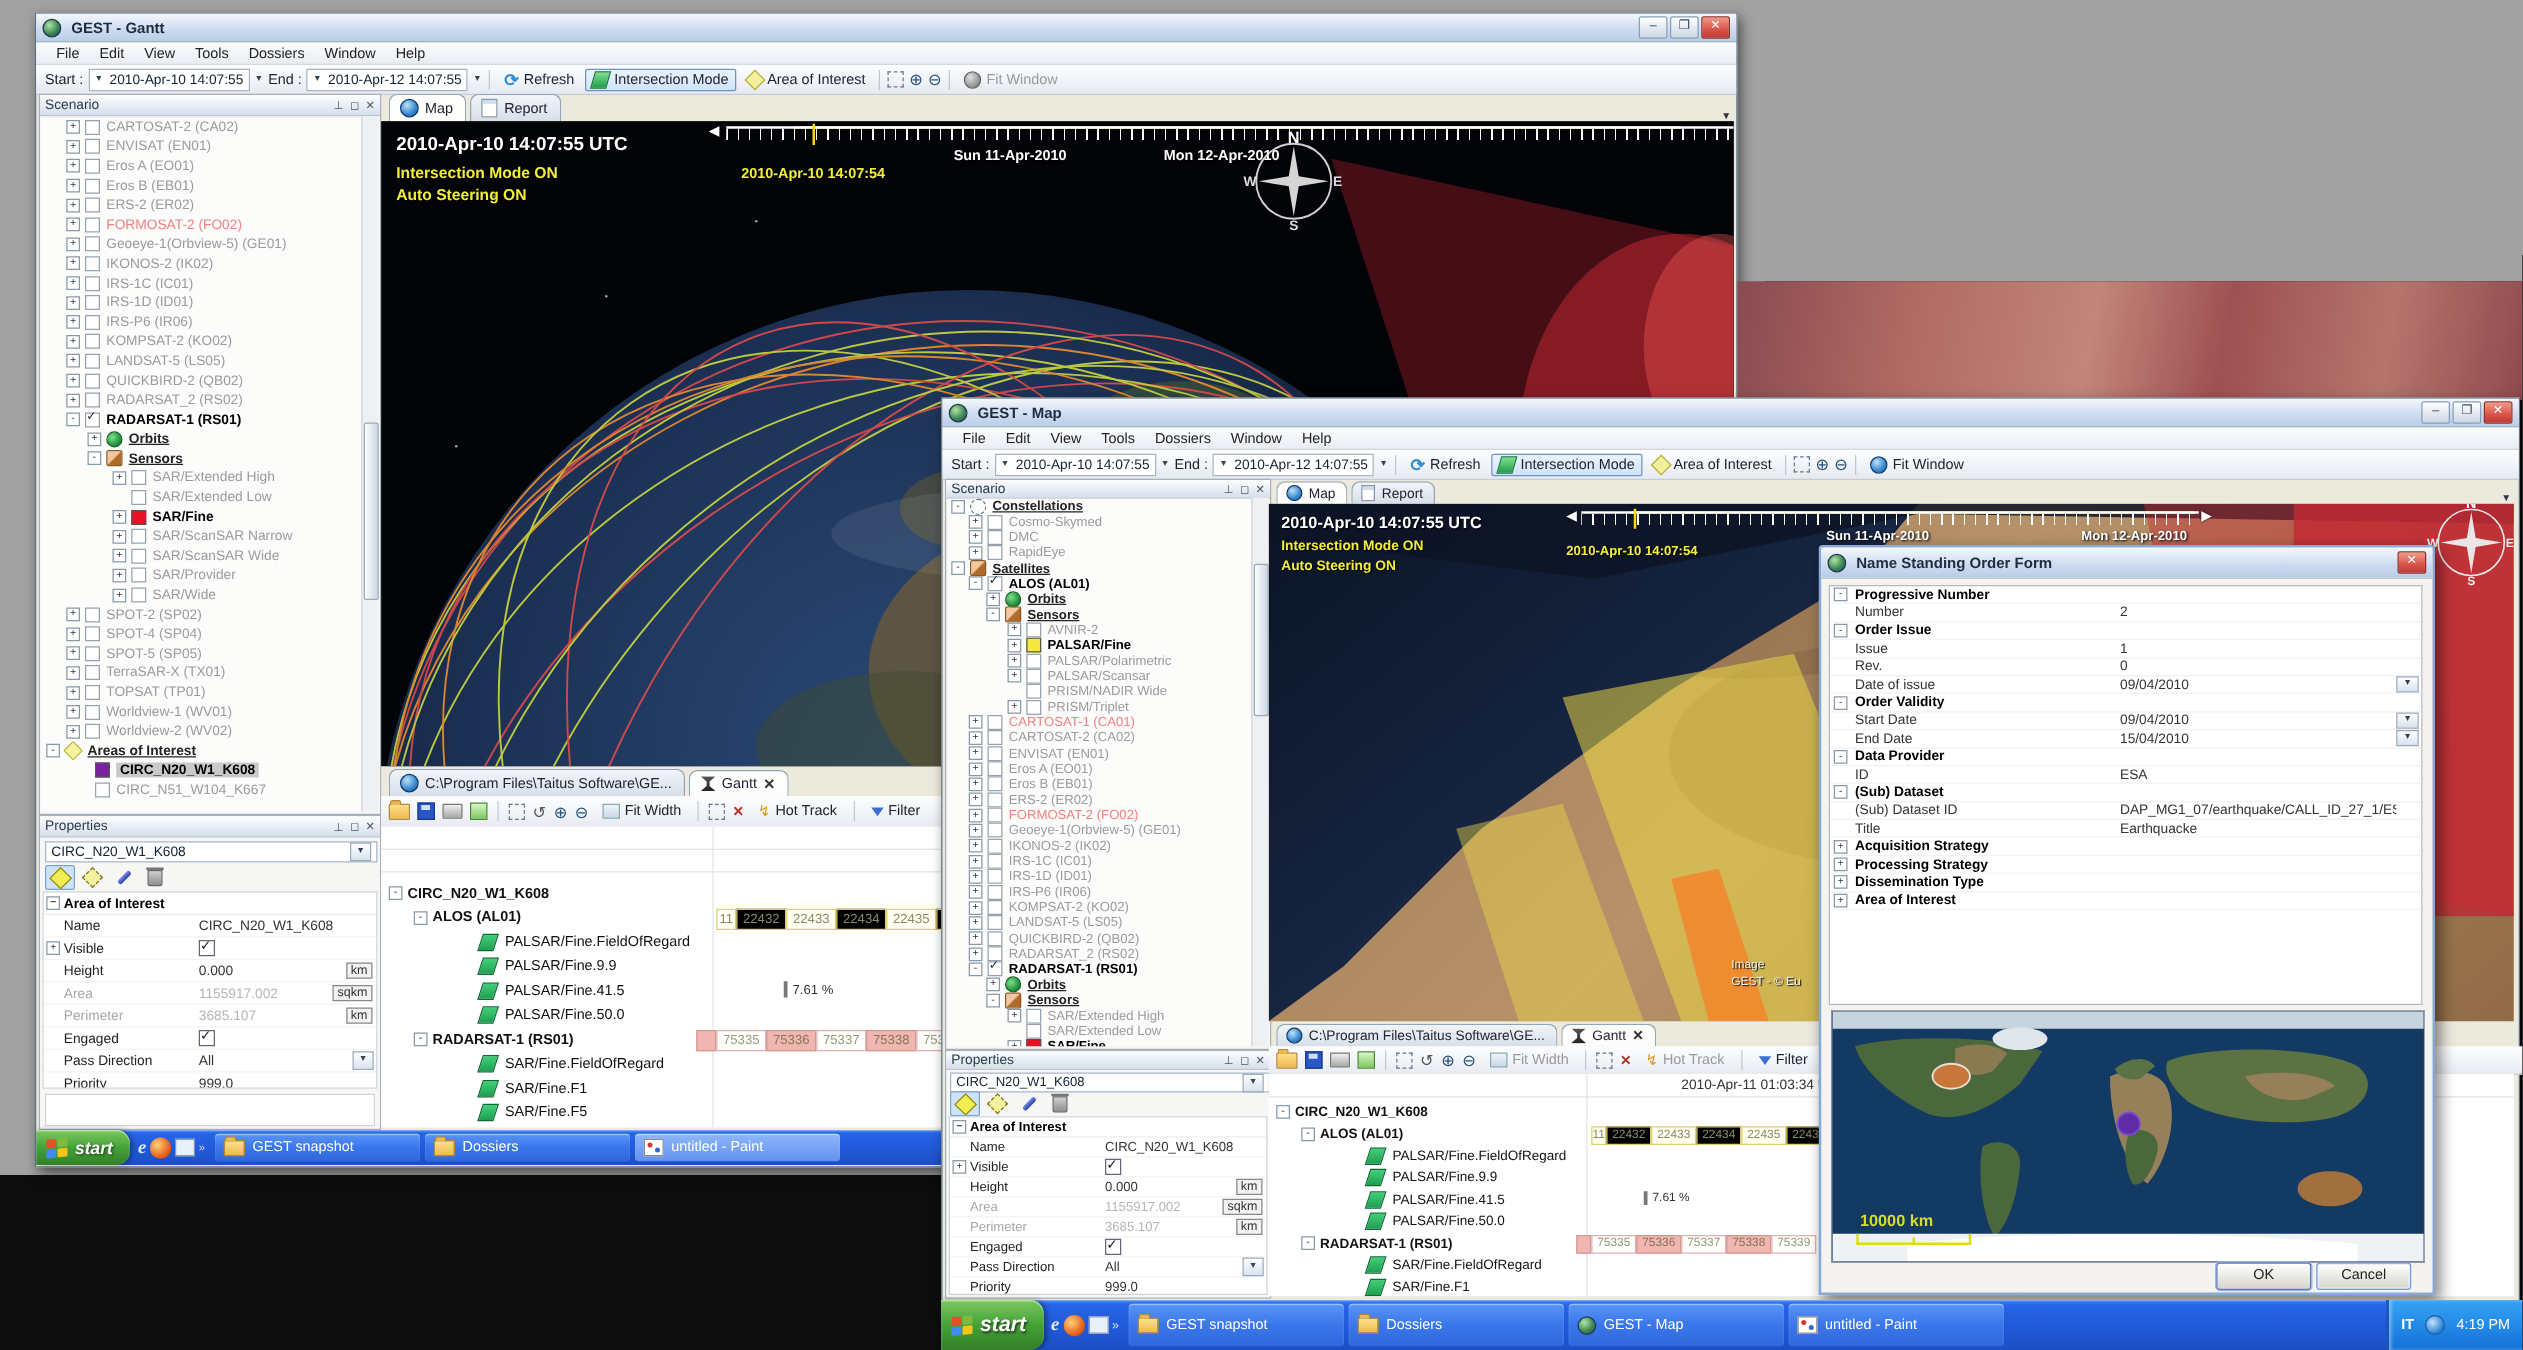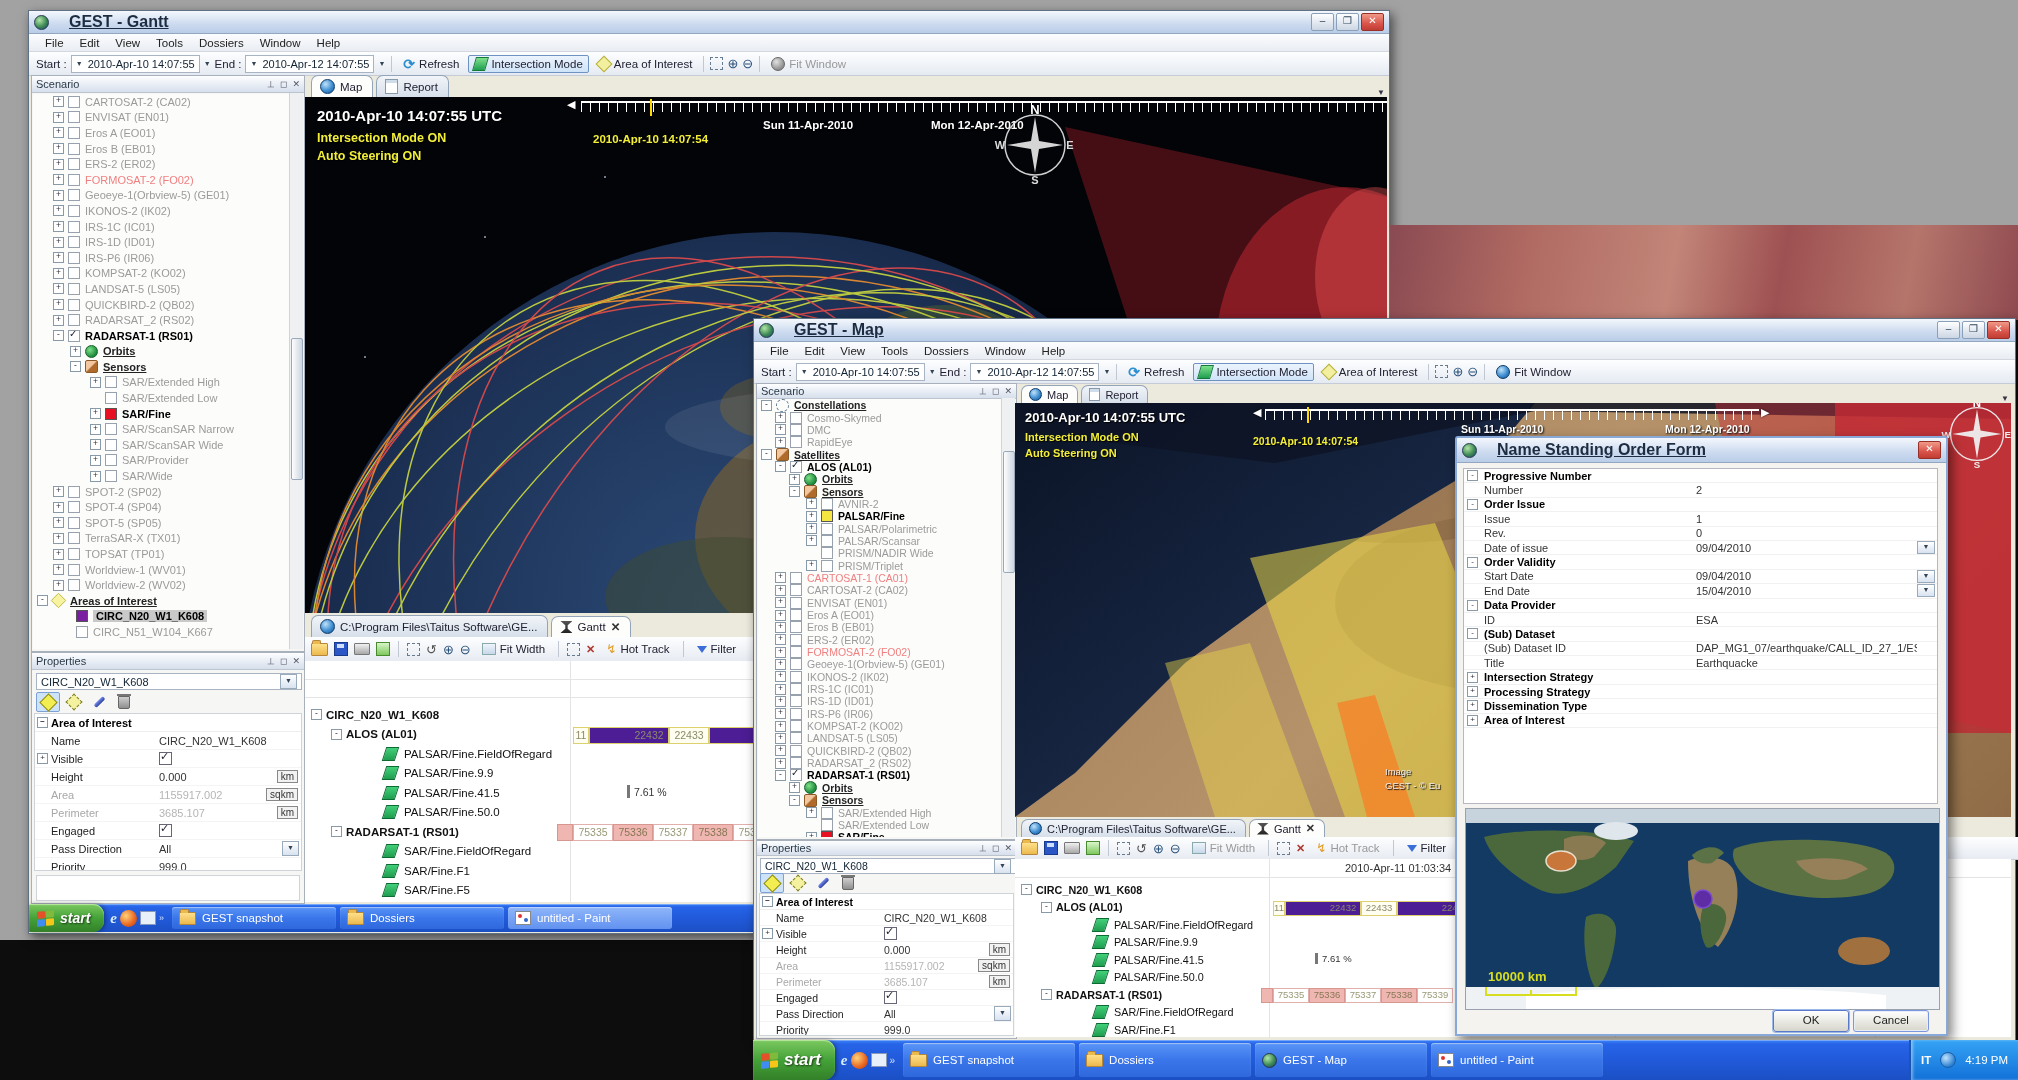--- a/index.html
+++ b/index.html
@@ -8,7 +8,7 @@
   
   .shot{position:absolute;background:#ece9dd;border:1px solid #5f7184;box-shadow:3px 4px 10px rgba(0,0,0,.55);}
   .tbar{height:22px;background:linear-gradient(#f4f8fd,#cfdcf0 55%,#b9cde8);display:flex;align-items:center;padding:0 5px;border-bottom:1px solid #93a8c0;}
-  .tbar .ttl{font-size:16px;font-weight:bold;color:#1d2c40;flex:1;margin-left:20px;text-decoration:underline;}
+  .tbar .ttl{font-size:12px;font-weight:bold;color:#1d2c40;flex:1;margin-left:8px;}
   .wbtn{width:21px;height:16px;margin-left:2px;border:1px solid #8aa0b8;border-radius:2px;background:linear-gradient(#ffffff,#ccd6e4);font-size:10px;line-height:14px;text-align:center;color:#33475c;}
   .wbtn.close{background:linear-gradient(#f09a88,#d9544a 60%,#c03d34);color:#fff;border-color:#993028;}
   .menubar{height:17px;display:flex;align-items:center;padding:0 8px;background:linear-gradient(#fbfcfe,#e9edf3);border-bottom:1px solid #d4d8de;font-size:11.5px;color:#222;}

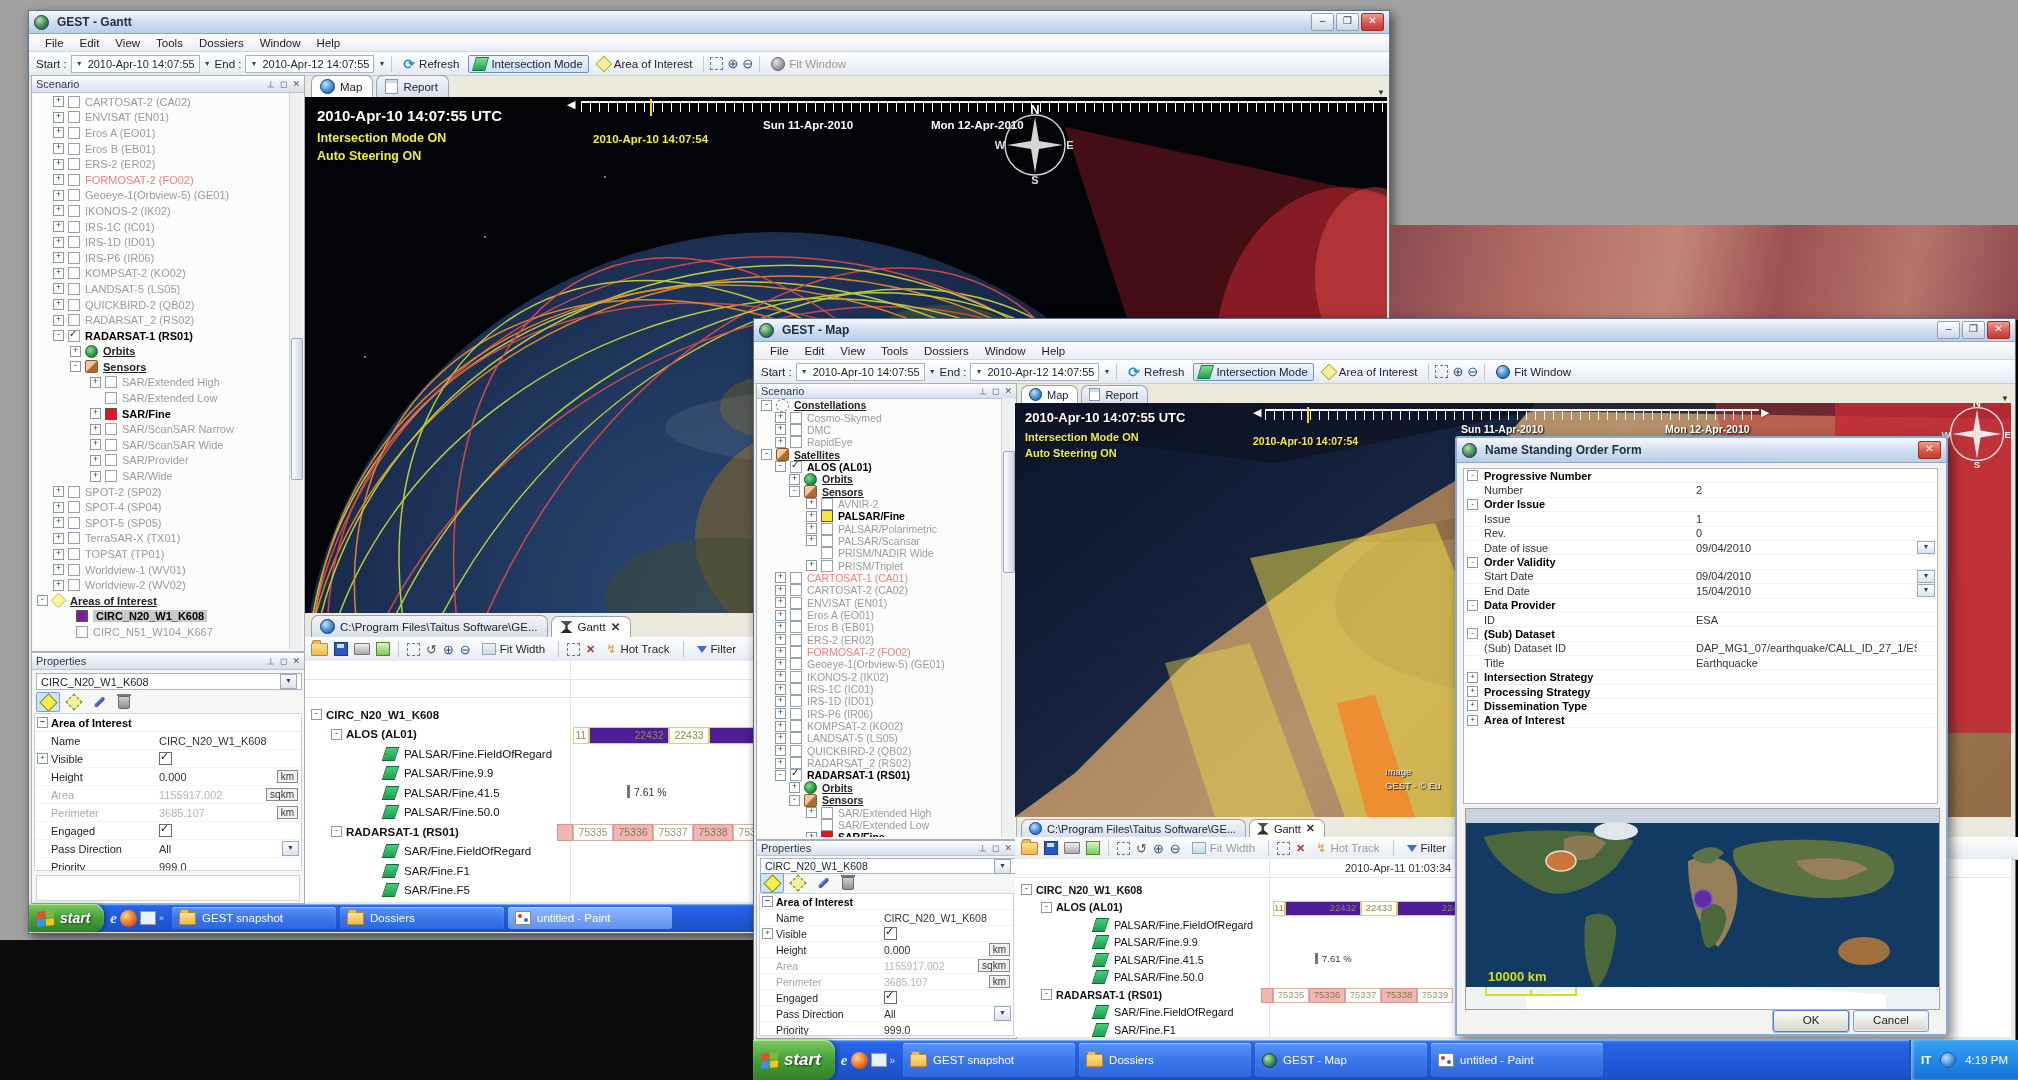--- a/index.html
+++ b/index.html
@@ -1520,7 +1520,7 @@
 
           <div class="drow">
             <span class="dexp">+</span>
-            <span class="dlab b">Intersection Strategy</span>
+            <span class="dlab b">Acquisition Strategy</span>
             <span class="dval"></span>
             <span class="ddb hid">▼</span>
           </div>

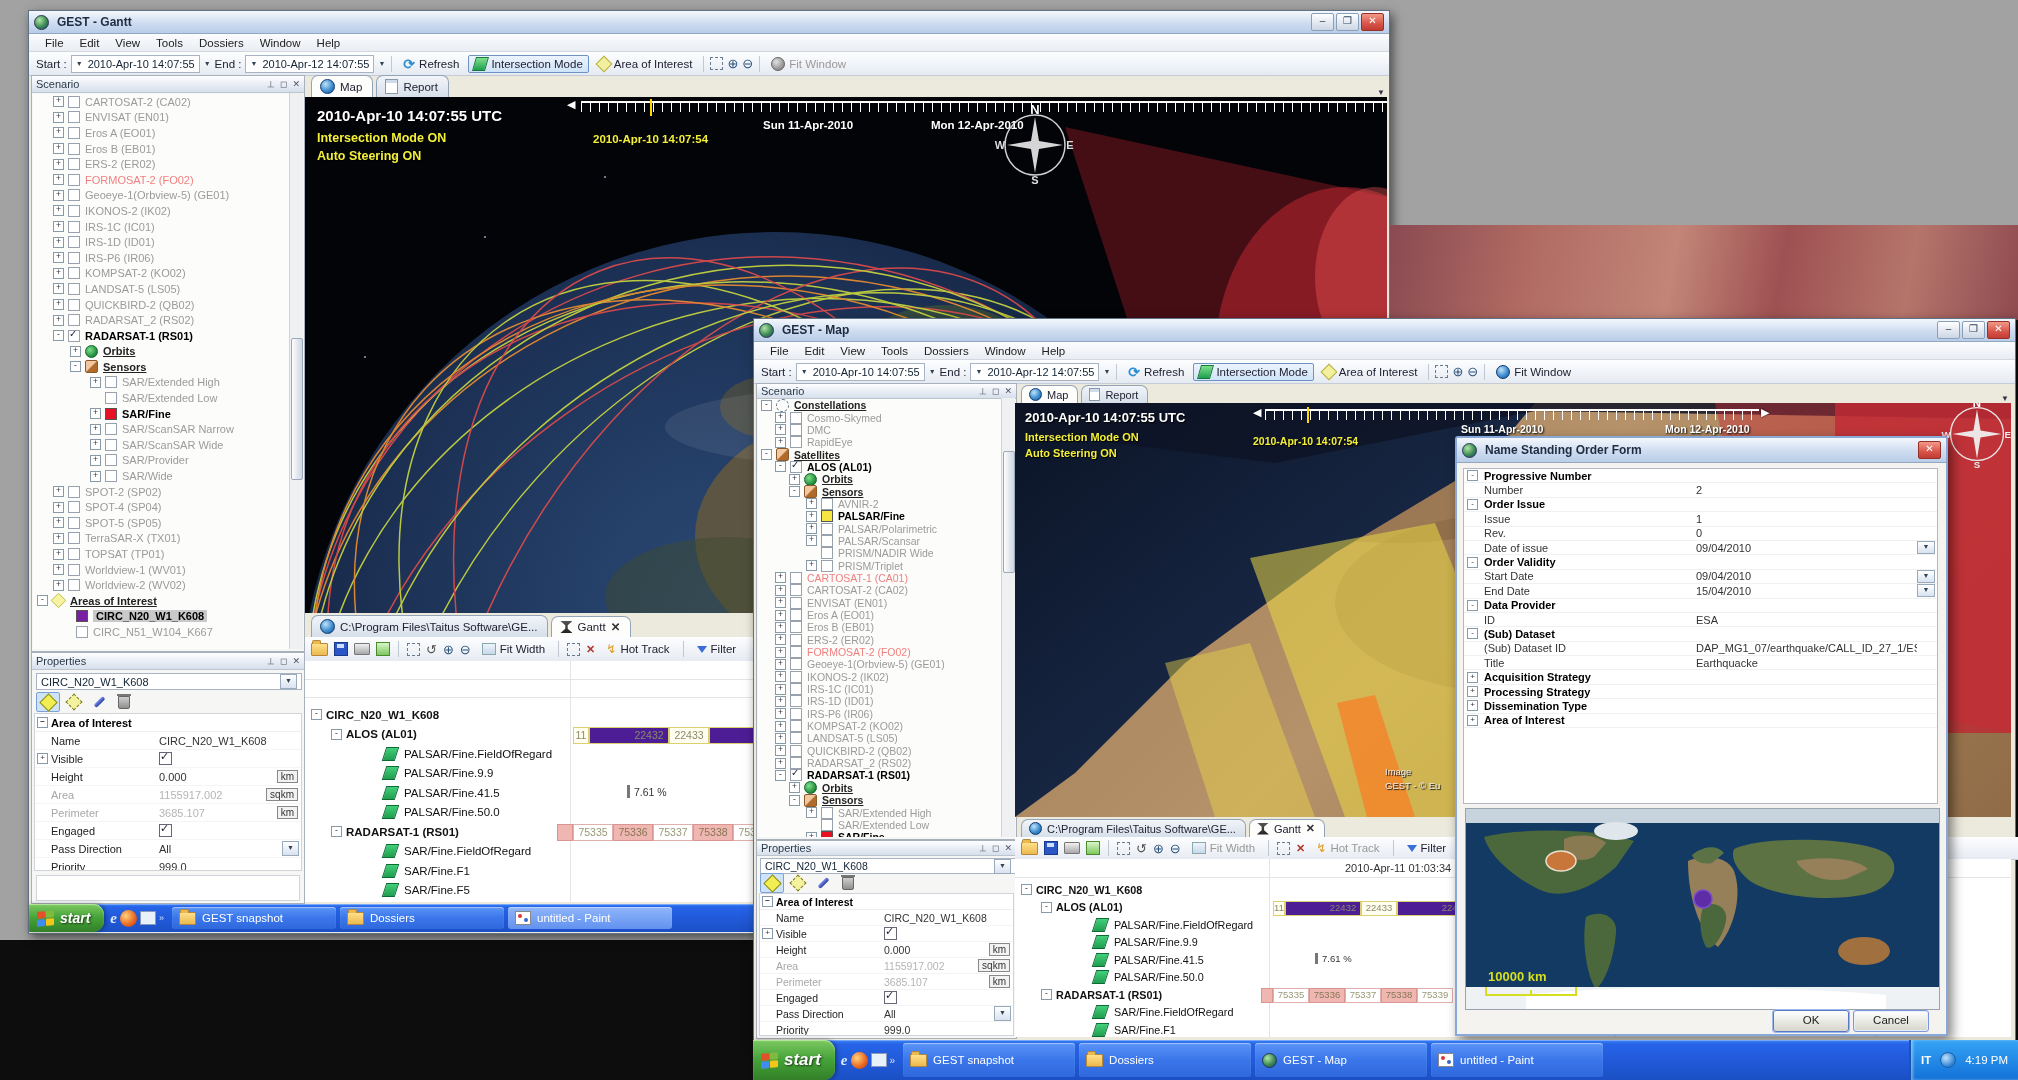--- a/index.html
+++ b/index.html
@@ -136,7 +136,7 @@
   .ic.hid{visibility:hidden;width:0;margin:0;border:none;}
   .cellstrip{position:absolute;display:flex;}
   .gc{width:38px;height:15px;line-height:14px;text-align:center;font-size:10.5px;color:#8a8a6a;border:1px solid #ddd06e;background:#fffef0;overflow:hidden;flex:0 0 auto;}
-  .gc.yh{background:#4c1d95;padding-left:40px;}
+  .gc.yh{background:#000000;}
   .gc.yp{background:#fffef0;}
   .gc.rp{border-color:#e2b0ac;background:#fff;color:#997;}
   .gc.rh{background:#f0b6b2;border-color:#d89691;color:#875;}

